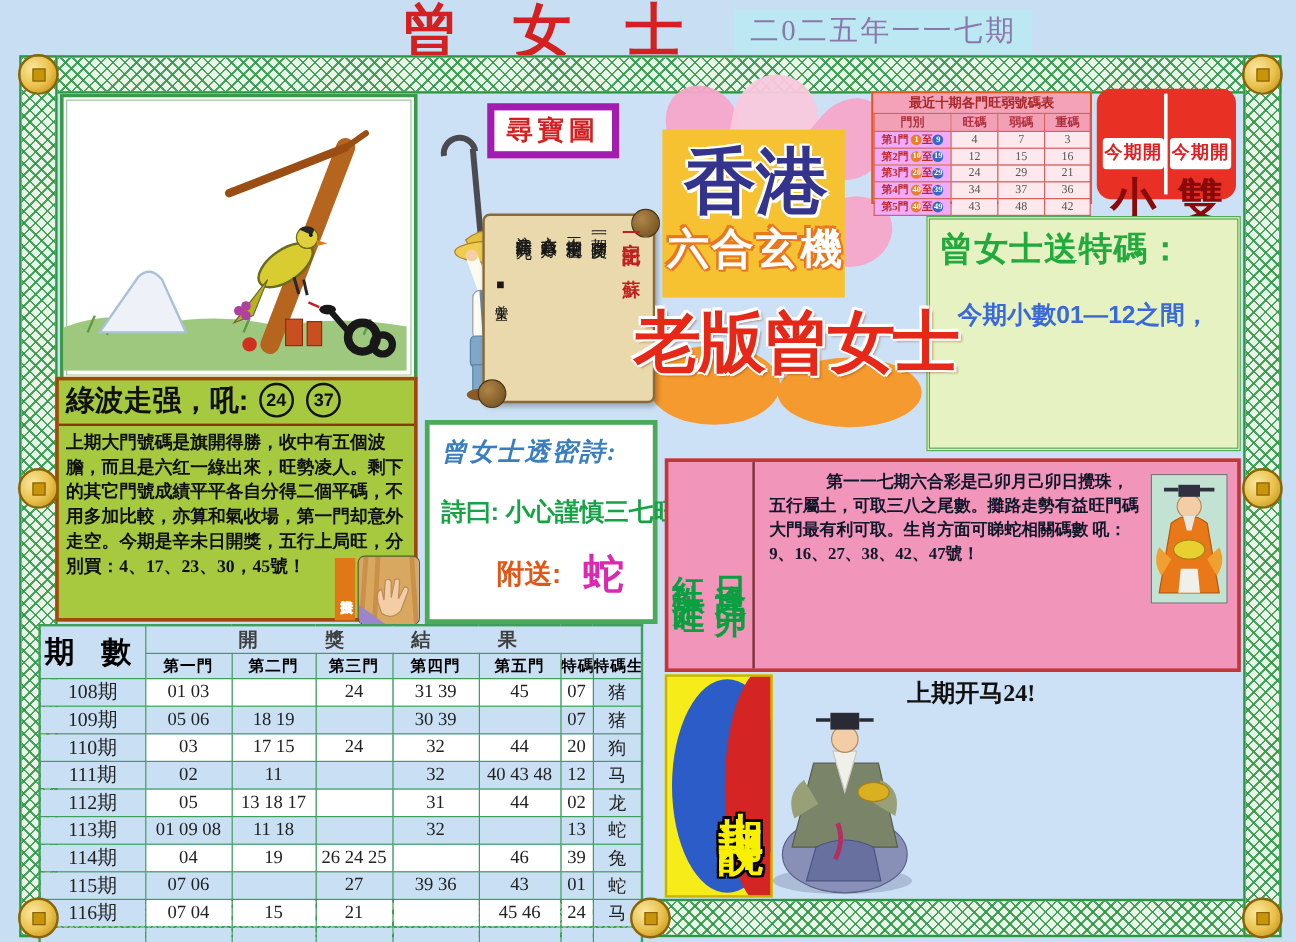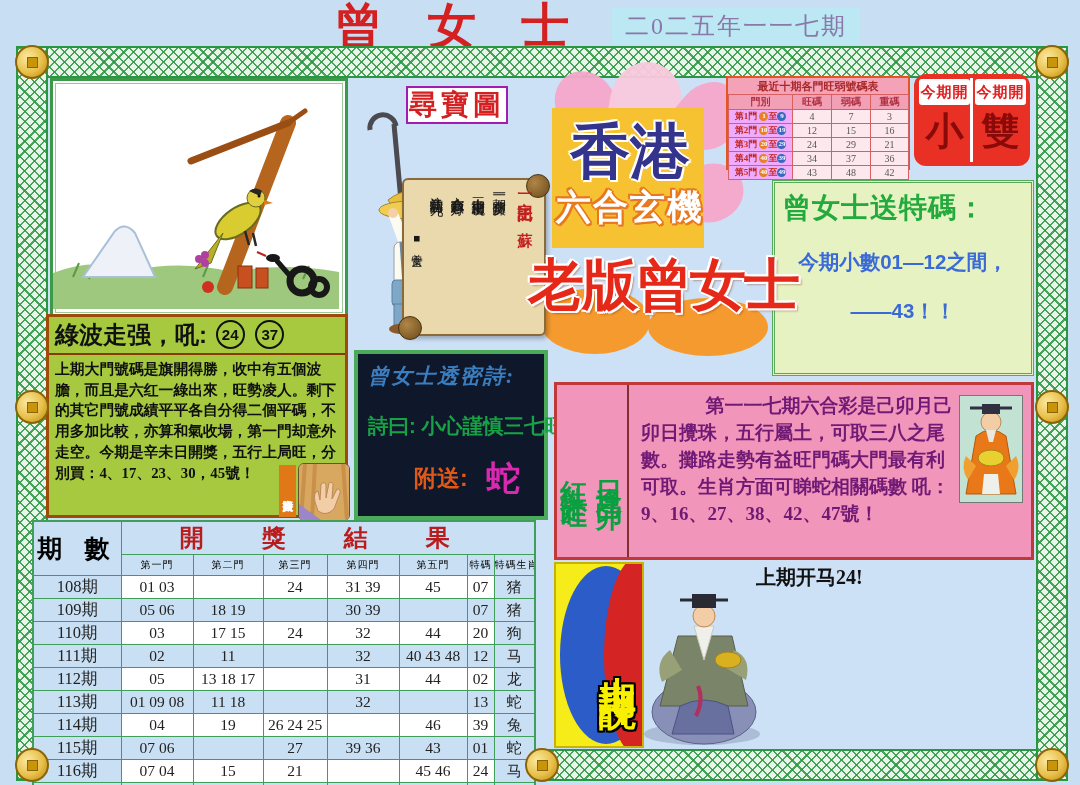--- a/index.html
+++ b/index.html
@@ -63,7 +63,7 @@
 
   
   .treasure{position:absolute;left:406px;top:86px;width:98px;height:34px;background:#fff;
-      border:2px solid #a21caf;color:#d42020;font-size:28px;font-weight:bold;text-align:center;
+      border:6px solid #a21caf;color:#d42020;font-size:22px;font-weight:bold;text-align:center;
       line-height:34px;letter-spacing:4px;z-index:3;}
   .man{position:absolute;left:336px;top:94px;width:150px;height:240px;z-index:2;}
   .scroll{position:absolute;left:402px;top:178px;width:140px;height:154px;background:#ead9ac;

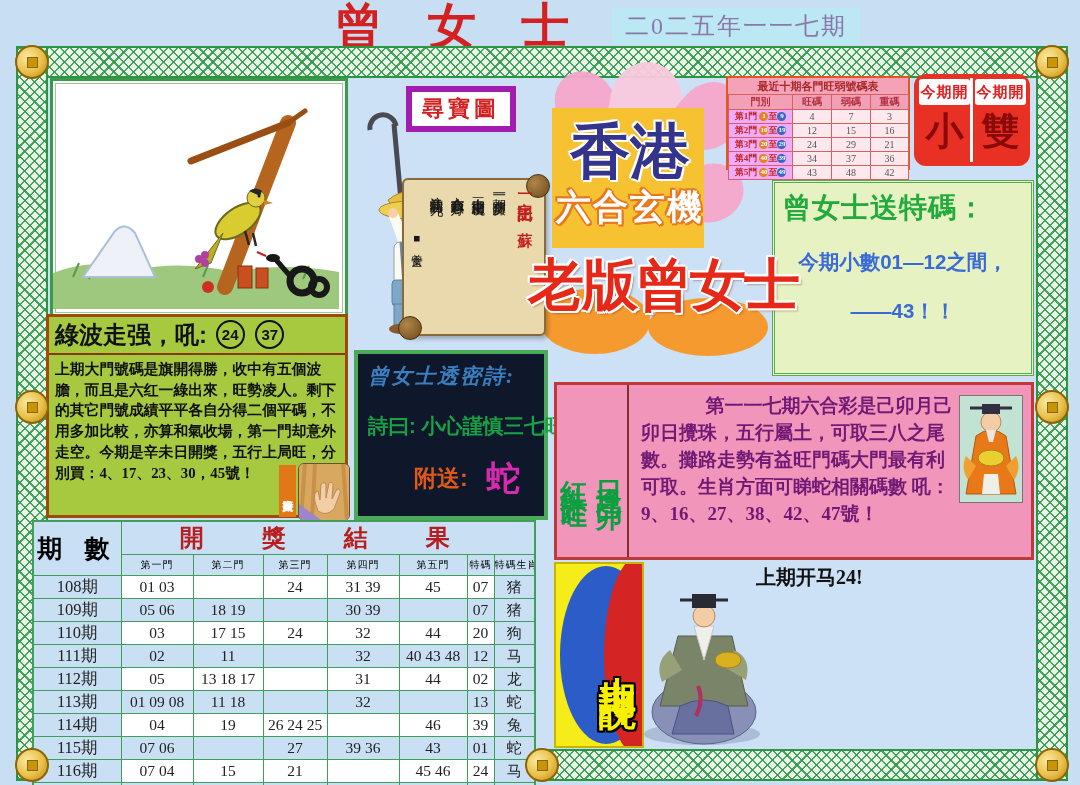--- a/index.html
+++ b/index.html
@@ -119,7 +119,7 @@
       border-radius:12px;z-index:3;padding:5px;box-sizing:border-box;}
   .open-col{position:absolute;top:5px;width:51px;}
   .open-col .oh{background:#fff;border-radius:3px;color:#e02020;font-size:15px;font-weight:bold;
-      text-align:center;height:26px;line-height:26px;letter-spacing:1px;}
+      text-align:center;height:26px;line-height:26px;letter-spacing:1px;margin-top:36px;}
   .open-col .ov{color:#8a0a0a;font-size:38px;font-weight:bold;text-align:center;line-height:52px;}
   .open-div{position:absolute;left:56px;top:4px;width:3px;height:84px;background:#fff;}
 

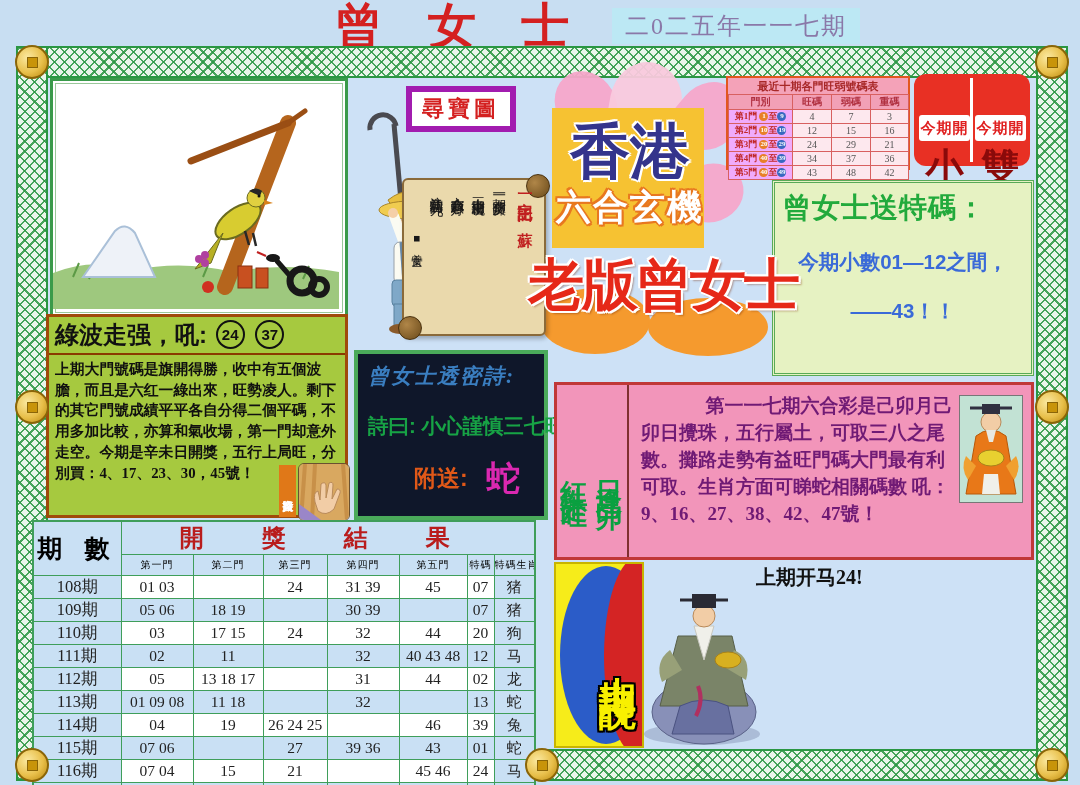--- a/index.html
+++ b/index.html
@@ -493,7 +493,6 @@
 <div class="special">
   <div class="sp-title">曾女士送特碼：</div>
   <div class="sp-line">今期小數01—12之間，</div>
-  <div class="sp-line">——43！！</div>
 </div>
 
 <div class="pink">

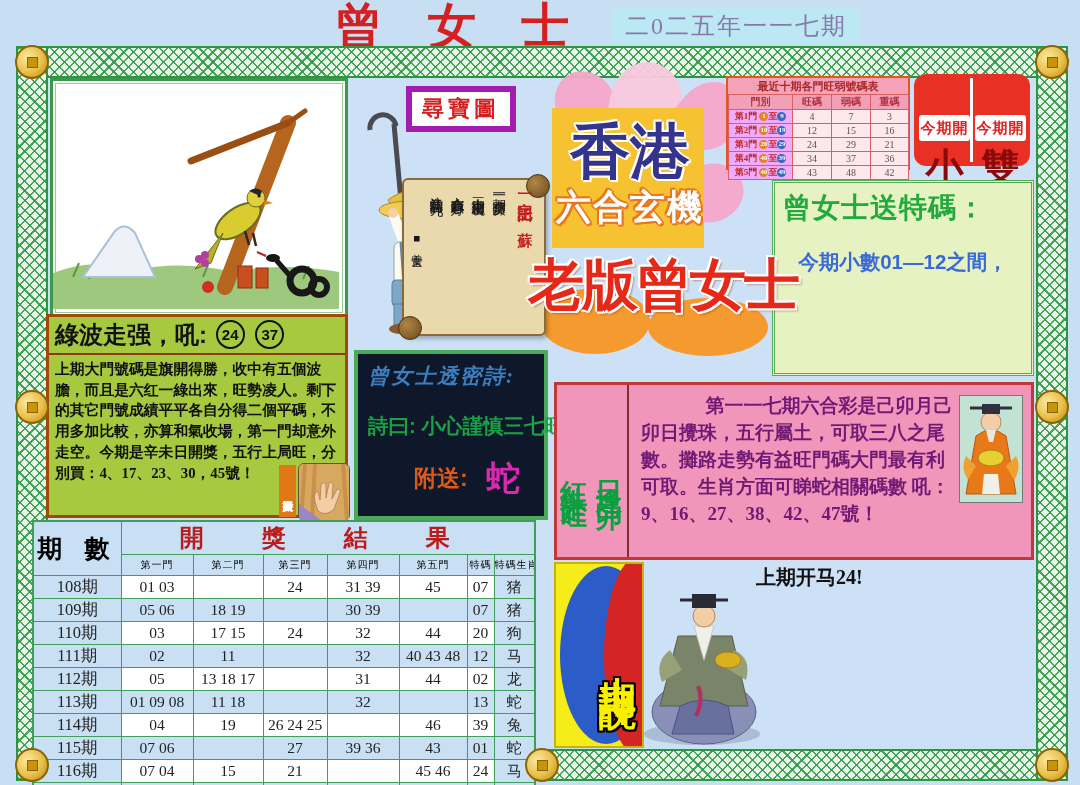--- a/index.html
+++ b/index.html
@@ -76,7 +76,7 @@
   .scroll-text .v-head{color:#c02020;font-weight:bold;font-size:15px;letter-spacing:4px;margin-left:4px;}
   .scroll-text .v-sign{font-size:11.5px;margin-top:46px;}
 
-  .poem-box{position:absolute;left:354px;top:350px;width:194px;height:170px;background:#0f172a;
+  .poem-box{position:absolute;left:354px;top:350px;width:194px;height:170px;background:#ffffff;
       border:4px solid #4aaa5a;box-sizing:border-box;z-index:3;padding:8px 6px 0 10px;}
   .poem-title{color:#3a7ec0;font-family:"Liberation Serif",serif;font-style:italic;font-weight:bold;
       font-size:21px;letter-spacing:2px;}

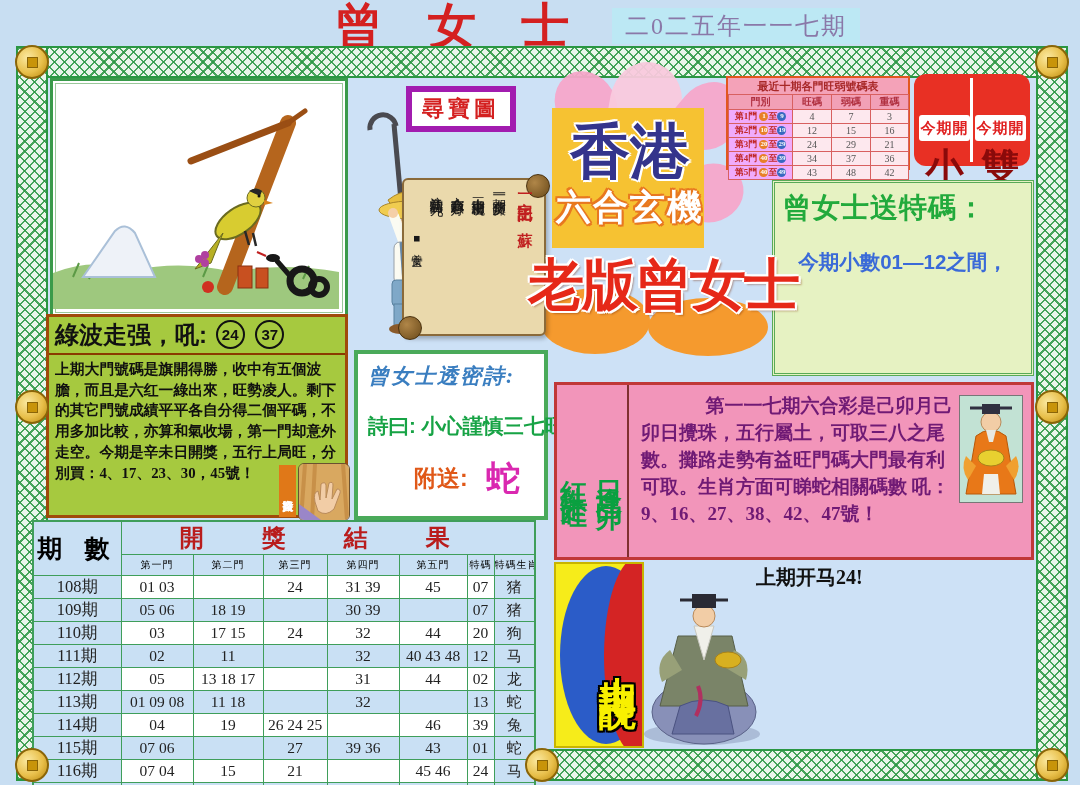--- a/index.html
+++ b/index.html
@@ -136,7 +136,7 @@
       width:35px;text-align:center;letter-spacing:8px;padding-top:6px;}
   .pv2{border-right:2px solid #803030;}
   .pink-body{flex:1;padding:8px 78px 0 12px;font-family:"Liberation Serif",serif;font-weight:bold;
-      font-size:19px;line-height:1.42;color:#701a75;text-indent:3.4em;}
+      font-size:14px;line-height:1.42;color:#0f172a;text-indent:3.4em;}
   .deity{position:absolute;right:8px;top:10px;width:62px;height:106px;border:1px solid #777;
       background:#c2e2d4;overflow:hidden;}
 

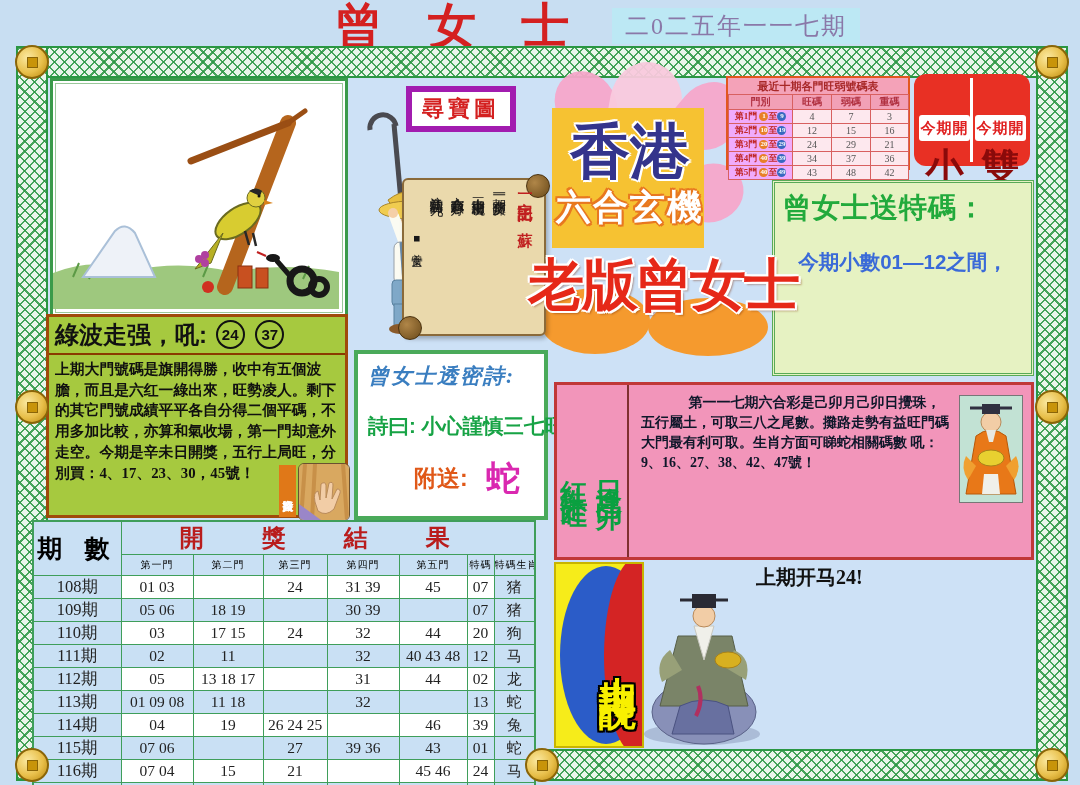--- a/index.html
+++ b/index.html
@@ -54,7 +54,7 @@
   .results table{border:2px solid #3f9e5a;}
   .results thead th{background:#c9e0f4;}
   .th-period{font-size:25px;font-weight:bold;letter-spacing:8px;}
-  .th-group{font-size:24px;font-weight:bold;color:#b91c1c;letter-spacing:26px;height:22px;}
+  .th-group{font-size:16px;font-weight:bold;color:#404040;letter-spacing:26px;height:22px;}
   .results thead tr:nth-child(2) th{font-size:10px;font-weight:normal;letter-spacing:1px;height:20px;margin-left:19px;}
   .results tbody td{font-size:15.5px;color:#222;height:17px;}
   .results td.period{background:#c9e0f4;font-size:16.5px;}

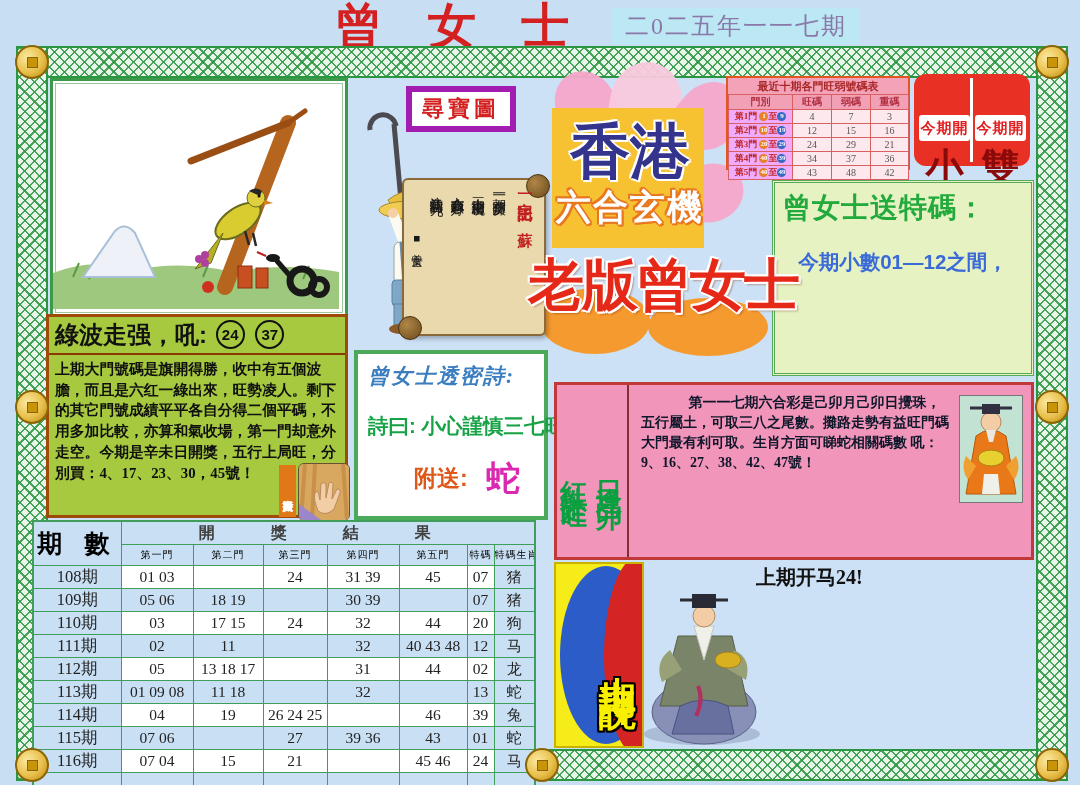--- a/index.html
+++ b/index.html
@@ -55,7 +55,7 @@
   .results thead th{background:#c9e0f4;}
   .th-period{font-size:25px;font-weight:bold;letter-spacing:8px;}
   .th-group{font-size:16px;font-weight:bold;color:#404040;letter-spacing:26px;height:22px;}
-  .results thead tr:nth-child(2) th{font-size:10px;font-weight:normal;letter-spacing:1px;height:20px;margin-left:19px;}
+  .results thead tr:nth-child(2) th{font-size:13px;font-weight:bold;letter-spacing:1px;height:20px;margin-left:19px;}
   .results tbody td{font-size:15.5px;color:#222;height:17px;}
   .results td.period{background:#c9e0f4;font-size:16.5px;}
   .results td.zodiac{background:#c9e0f4;font-size:15px;}

